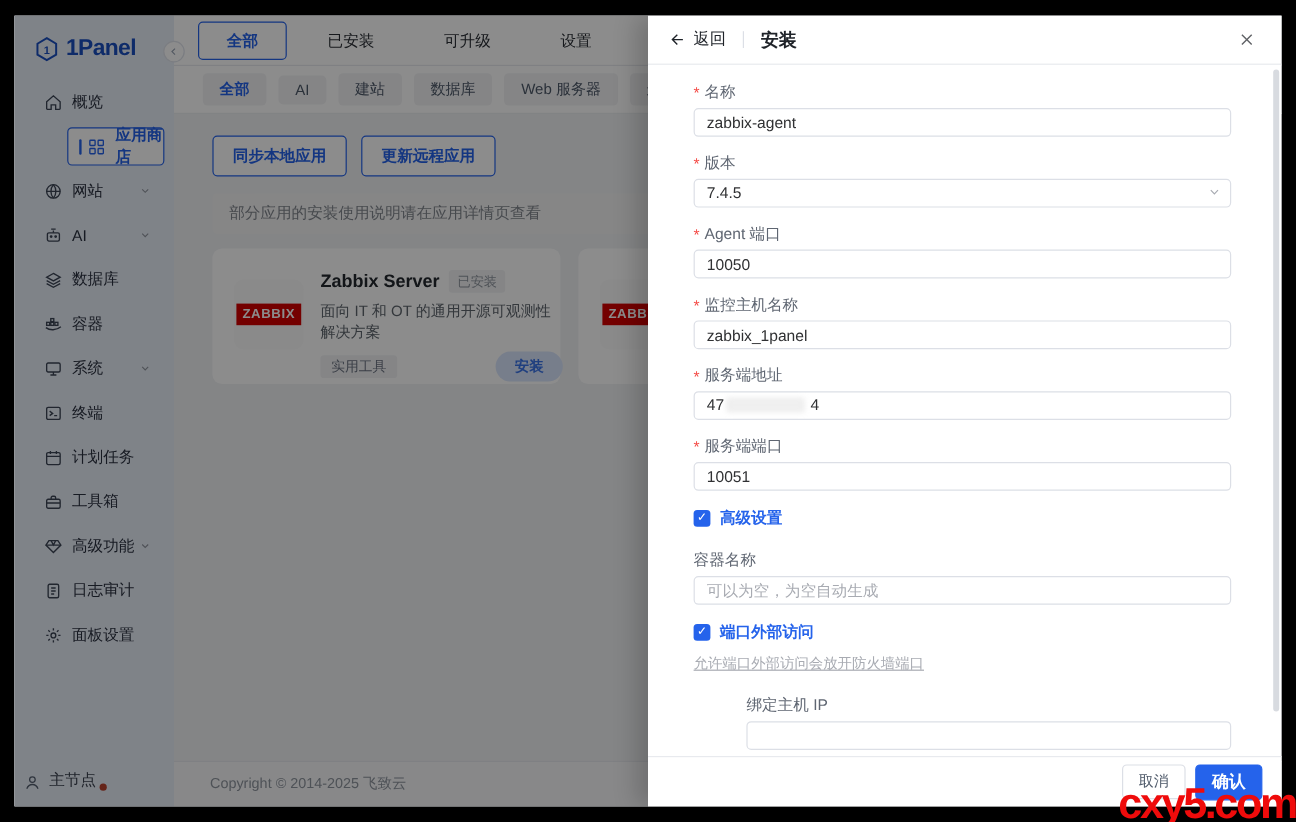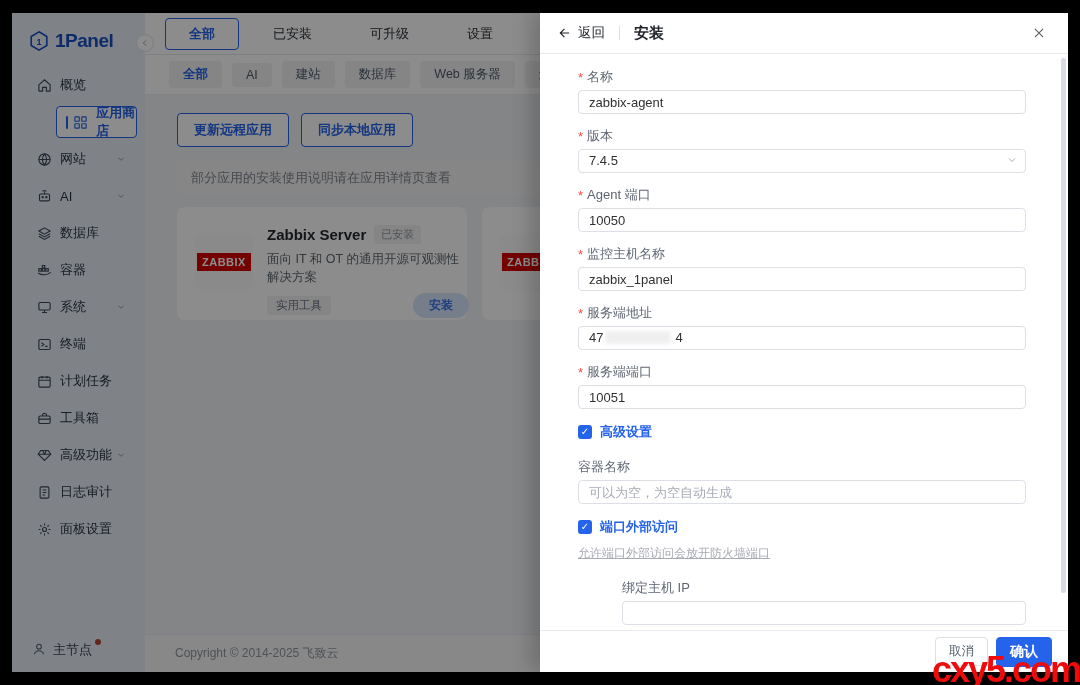--- a/index.html
+++ b/index.html
@@ -299,8 +299,8 @@
 
     <div class="content">
       <div class="btn-row">
+        <button class="obtn">同步本地应用</button>
         <button class="obtn">更新远程应用</button>
-        <button class="obtn">同步本地应用</button>
       </div>
       <div class="notice">部分应用的安装使用说明请在应用详情页查看</div>
 

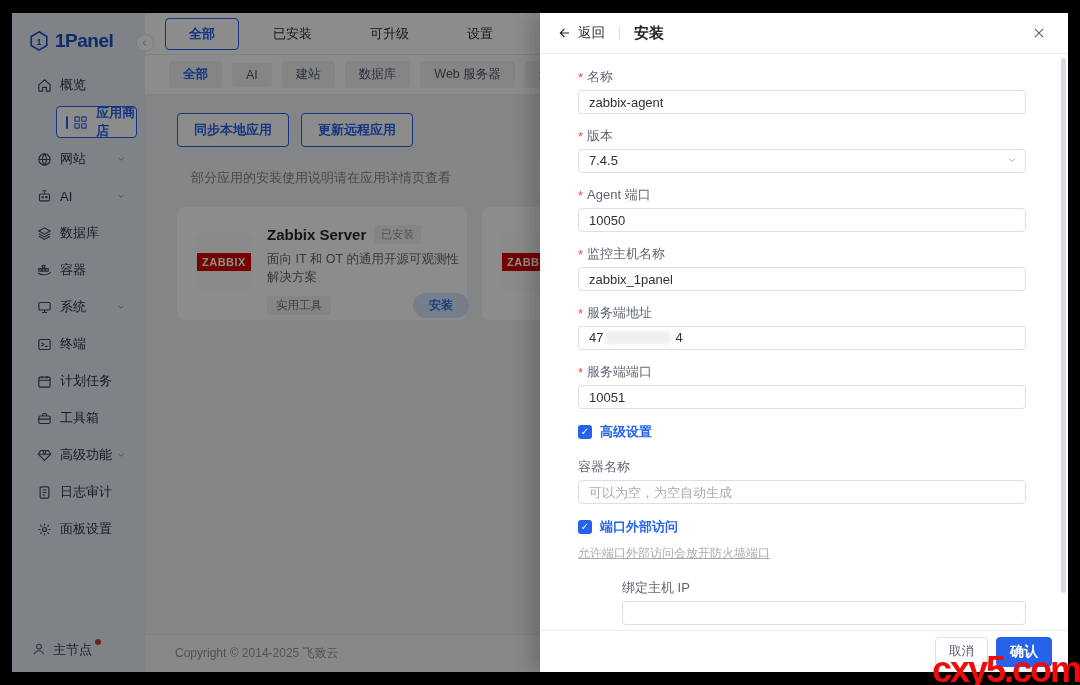--- a/index.html
+++ b/index.html
@@ -25,7 +25,7 @@
   .nav-item.active { background:#fff; border-color:#2563eb; color:#2563eb; padding-left:9px; font-weight:bold;margin-left:36px; }
   .nav-item.active .icon { color:#2563eb; }
   .active-bar { width:3px; height:13px; background:#2563eb; border-radius:2px; margin-right:5px; }
-  .sidebar-foot { position:absolute; left:20px; bottom:13px; display:flex; align-items:flex-start; color:#39414e; font-size:13px; cursor:pointer; }
+  .sidebar-foot { position:absolute; left:8px; bottom:13px; display:flex; align-items:flex-end; color:#39414e; font-size:13px; cursor:pointer; }
   .sidebar-foot .icon { color:#556070; margin-right:7px; display:flex; margin-top:1px; }
   .node-dot { width:6px; height:6px; border-radius:50%; background:#b8432f; margin:-2px 0 0 3px; }
 

